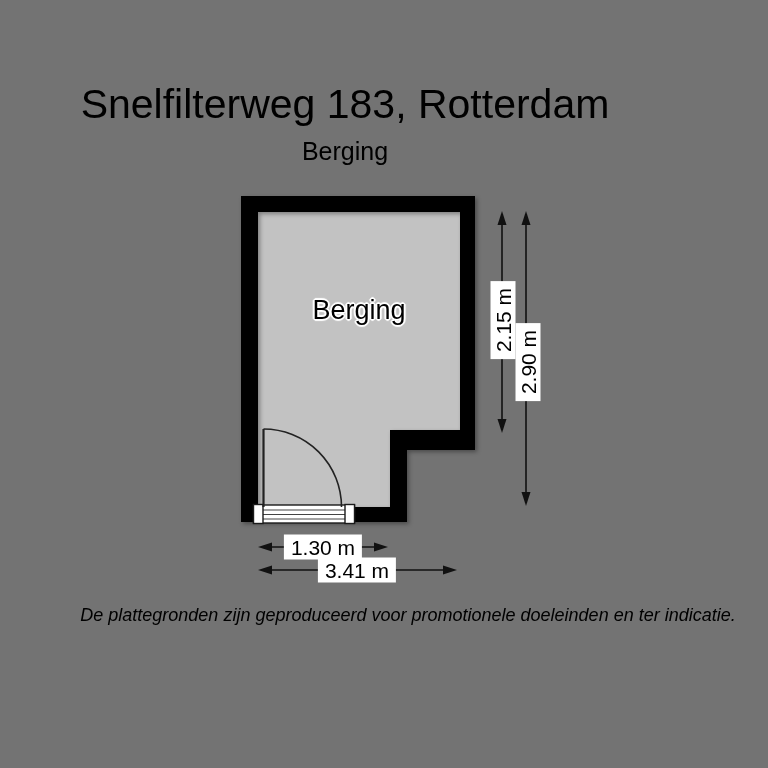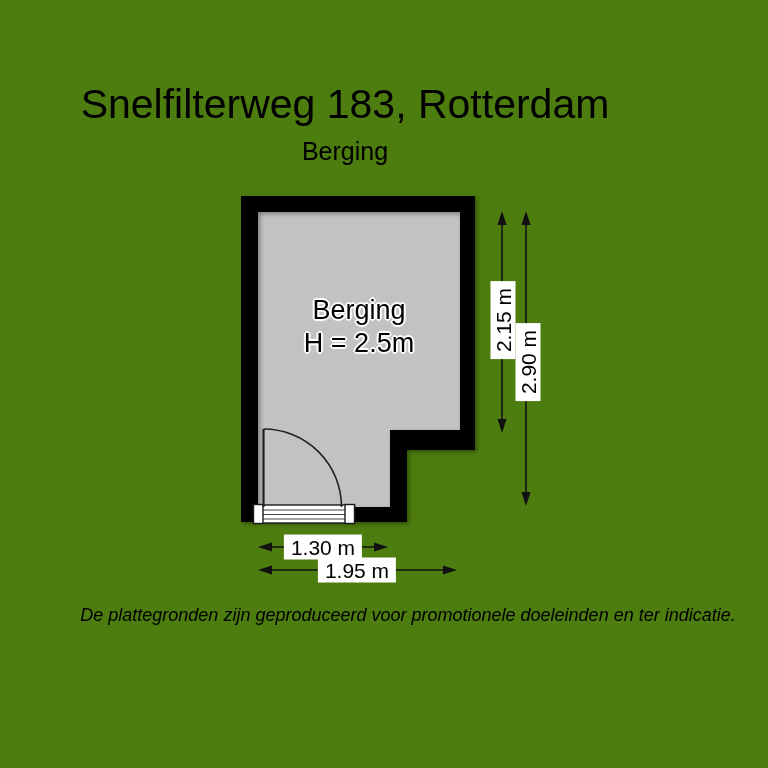--- a/index.html
+++ b/index.html
@@ -11,7 +11,7 @@
     position: relative;
     width: 768px;
     height: 768px;
-    background: #4d7c0f;
+    background: #737373;
     overflow: hidden;
     font-family: "Liberation Sans", "DejaVu Sans", sans-serif;
     color: #000;

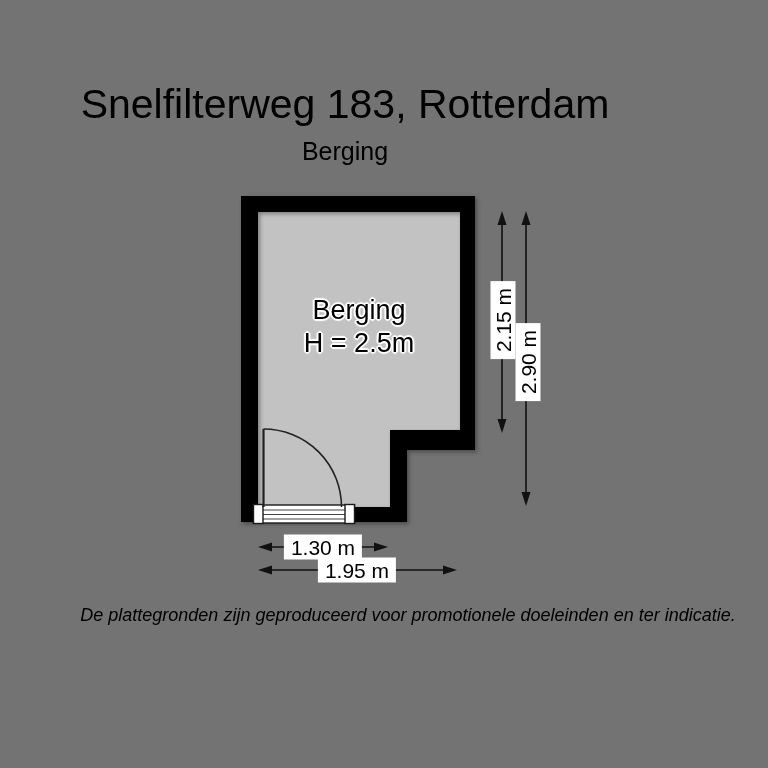--- a/index.html
+++ b/index.html
@@ -135,7 +135,6 @@
 
   <div class="room-label">
     <div>Berging</div>
-    <div>H = 2.5m</div>
   </div>
 
   <div class="dim dim-v" style="left:503px; top:320px;">2.15 m</div>

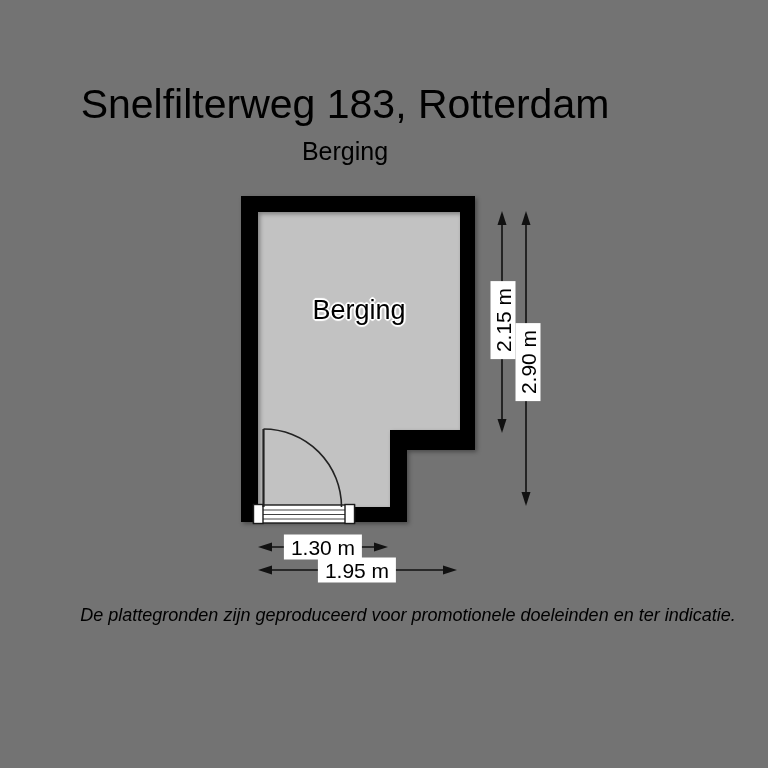--- a/index.html
+++ b/index.html
@@ -140,7 +140,7 @@
   <div class="dim dim-v" style="left:503px; top:320px;">2.15 m</div>
   <div class="dim dim-v" style="left:528px; top:362px;">2.90 m</div>
   <div class="dim dim-h" style="left:323px; top:547px;">1.30 m</div>
-  <div class="dim dim-h" style="left:357px; top:570px;">1.95 m</div>
+  <div class="dim dim-h" style="left:357px; top:570px;">3.41 m</div>
 
   <div class="footer">
     <div>De plattegronden zijn geproduceerd voor promotionele doeleinden en ter indicatie.</div>

